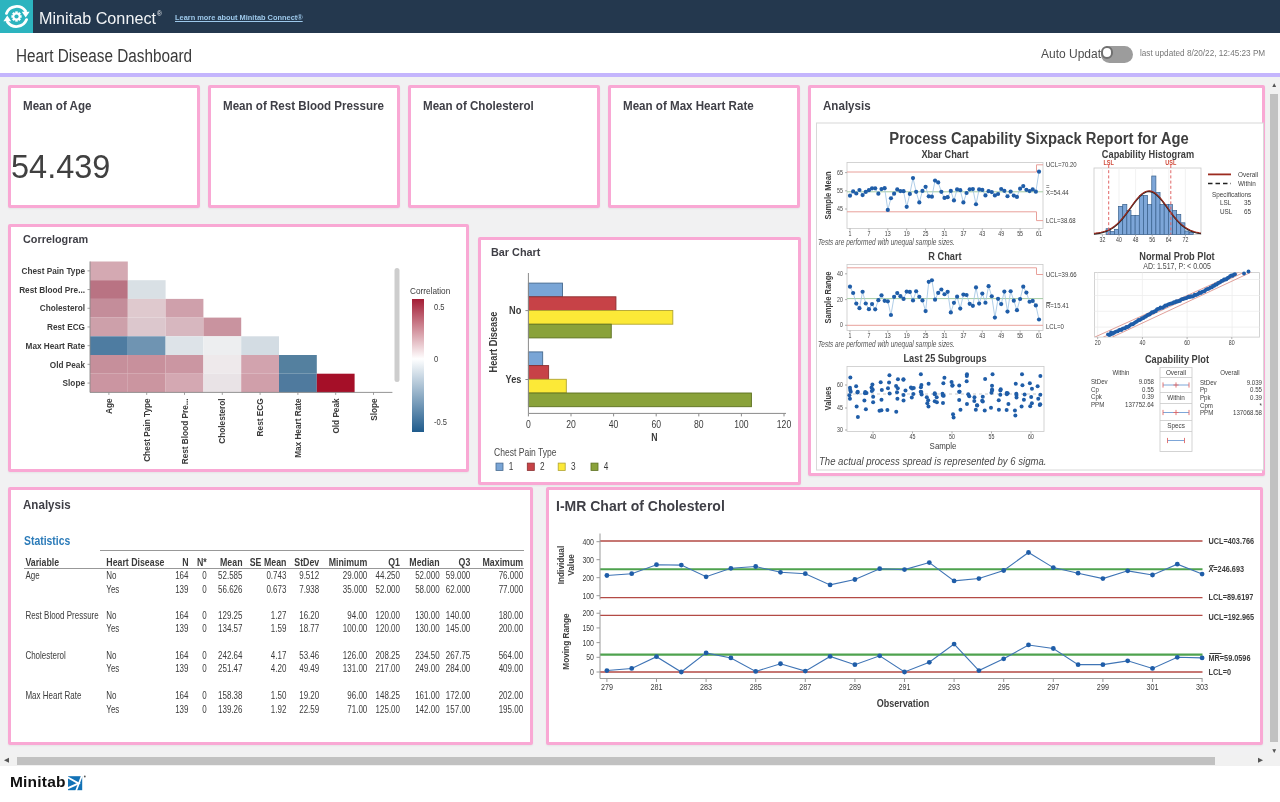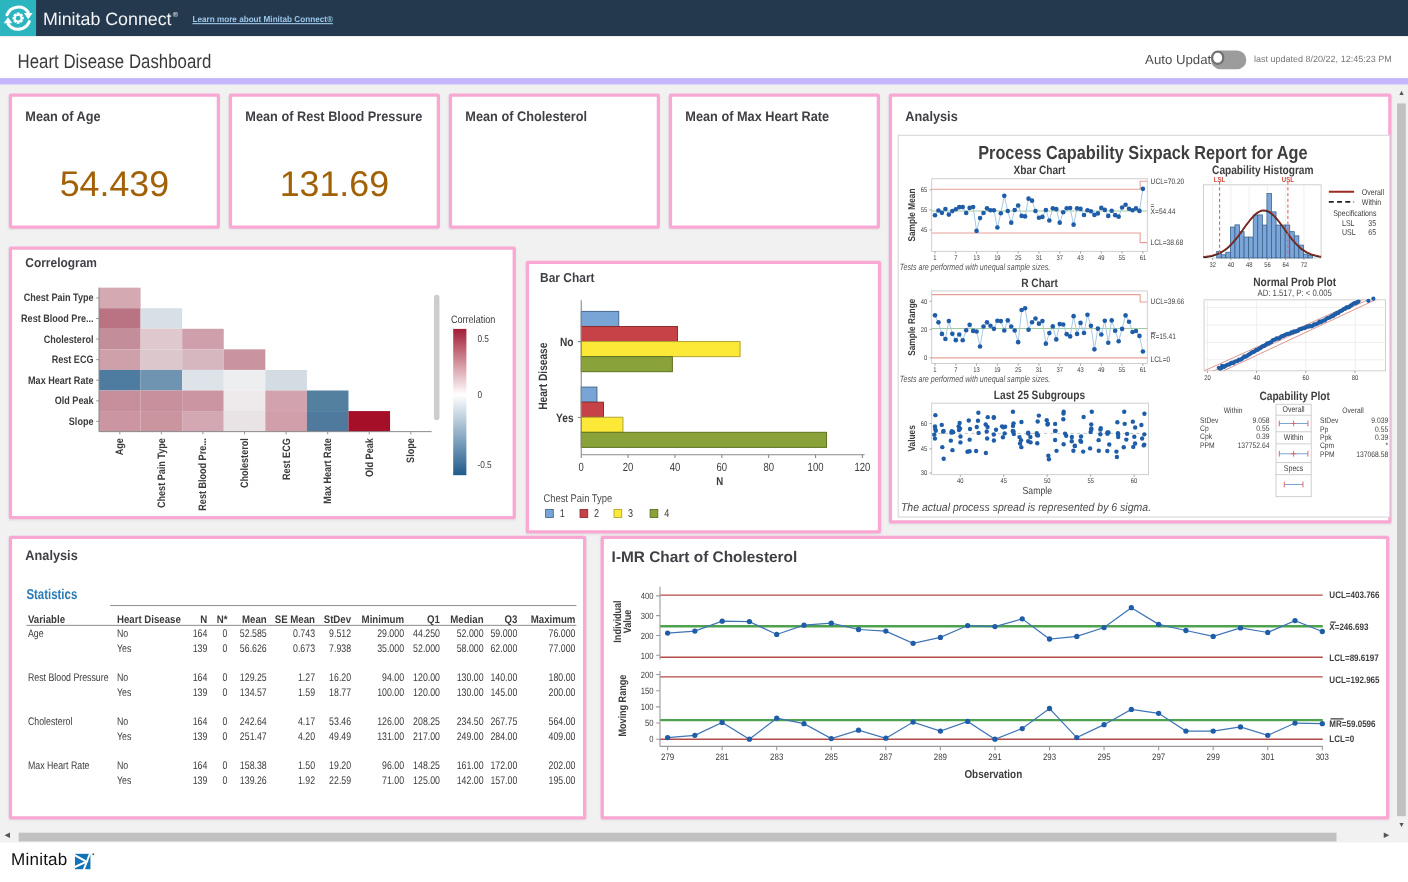--- a/index.html
+++ b/index.html
@@ -7,7 +7,7 @@
 .hdr .brand{position:absolute;left:39px;top:9px;color:#f2f4f6;font-size:16.2px}
 .hdr .brand sup{font-size:6.5px;position:relative;top:-2px;left:1px}
 .hdr a{position:absolute;left:175px;top:12.5px;color:#9dc8ea;font-size:7.8px;font-weight:bold;text-decoration:underline;transform:scaleX(.95);transform-origin:left}
-.tbar{position:absolute;left:0;top:33px;width:1280px;height:44px;background:#fff;border-bottom:6px solid #c4b5fd}
+.tbar{position:absolute;left:0;top:33px;width:1280px;height:44px;background:#fff;border-bottom:4px solid #c4b5fd}
 .tbar h1{font-size:18px;font-weight:normal;color:#3a3a3a;position:absolute;left:16px;top:13px;transform:scaleX(.85);transform-origin:left;white-space:nowrap}
 .au{position:absolute;top:13.5px;left:1041px;font-size:12px;color:#4d4d4d;white-space:nowrap}
 .toggle{position:absolute;left:1100.5px;top:13.2px;width:32.3px;height:17.2px;background:#9c9c9c;border-radius:8.6px}

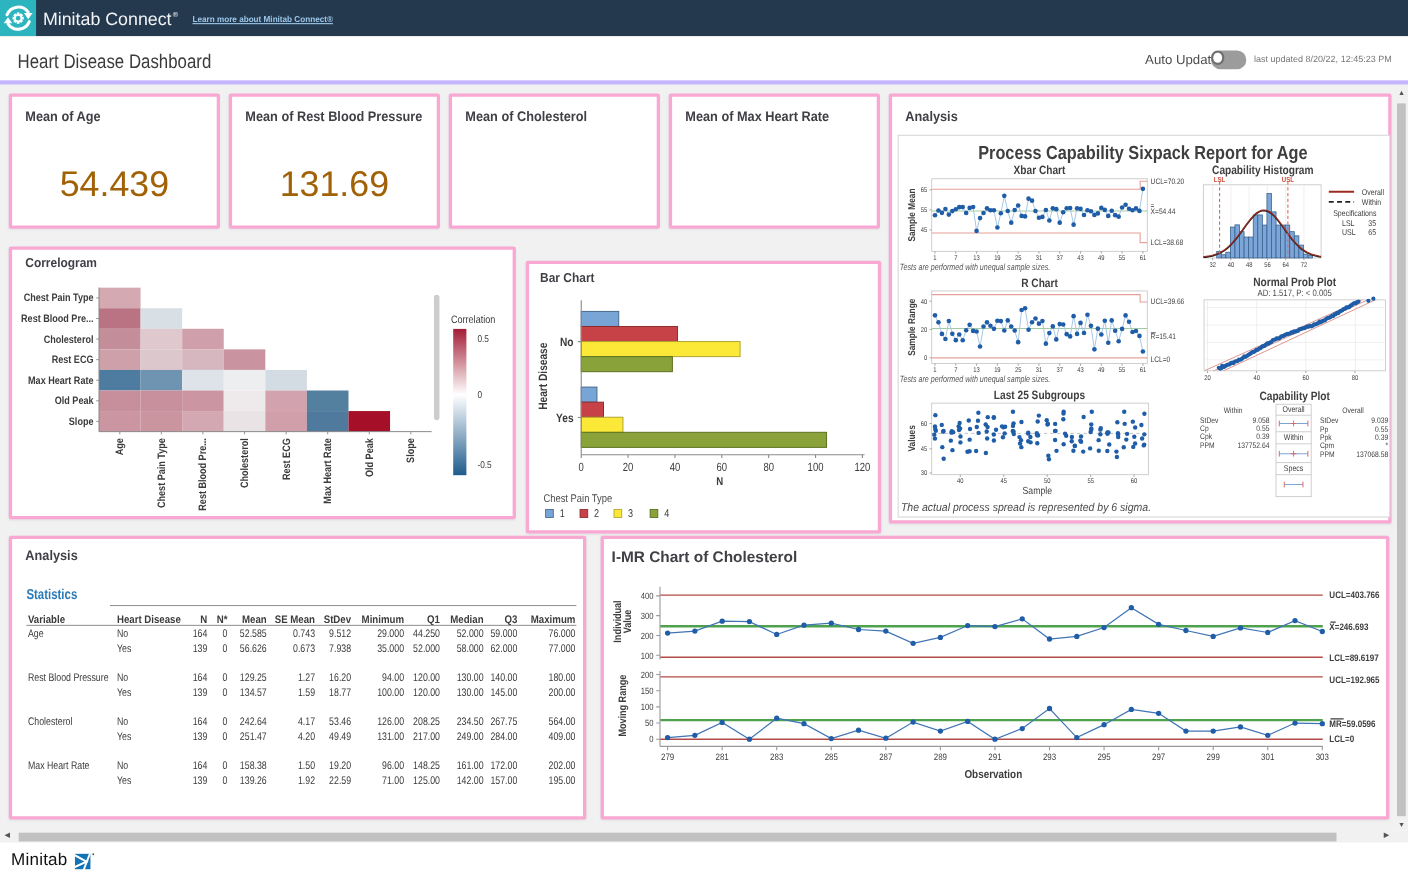--- a/index.html
+++ b/index.html
@@ -16,7 +16,7 @@
 .content{position:absolute;left:0;top:77px;width:1268px;height:689px;background:#f1f1f2}
 .card{position:absolute;background:#fff;border:3px solid #f9a8d4;border-radius:2px;box-shadow:0 1px 2px rgba(0,0,0,.05)}
 .ct{position:absolute;left:12px;top:11px;font-size:12.6px;font-weight:bold;color:#3f3f46;transform:scaleX(.92);transform-origin:left;white-space:nowrap}
-.kpi{position:absolute;width:100%;text-align:center;top:62.5px;font-size:32.5px;color:#a16207;line-height:1}
+.kpi{position:absolute;width:100%;top:62.5px;font-size:32.5px;color:#404040;line-height:1}
 svg text{font-family:"Liberation Sans",sans-serif}
 .vsb{position:absolute;left:1268px;top:77px;width:12px;height:678px;background:#f1f1f1}
 .vsb .th{position:absolute;left:2px;top:17px;width:7.5px;height:648px;background:#c1c1c1}

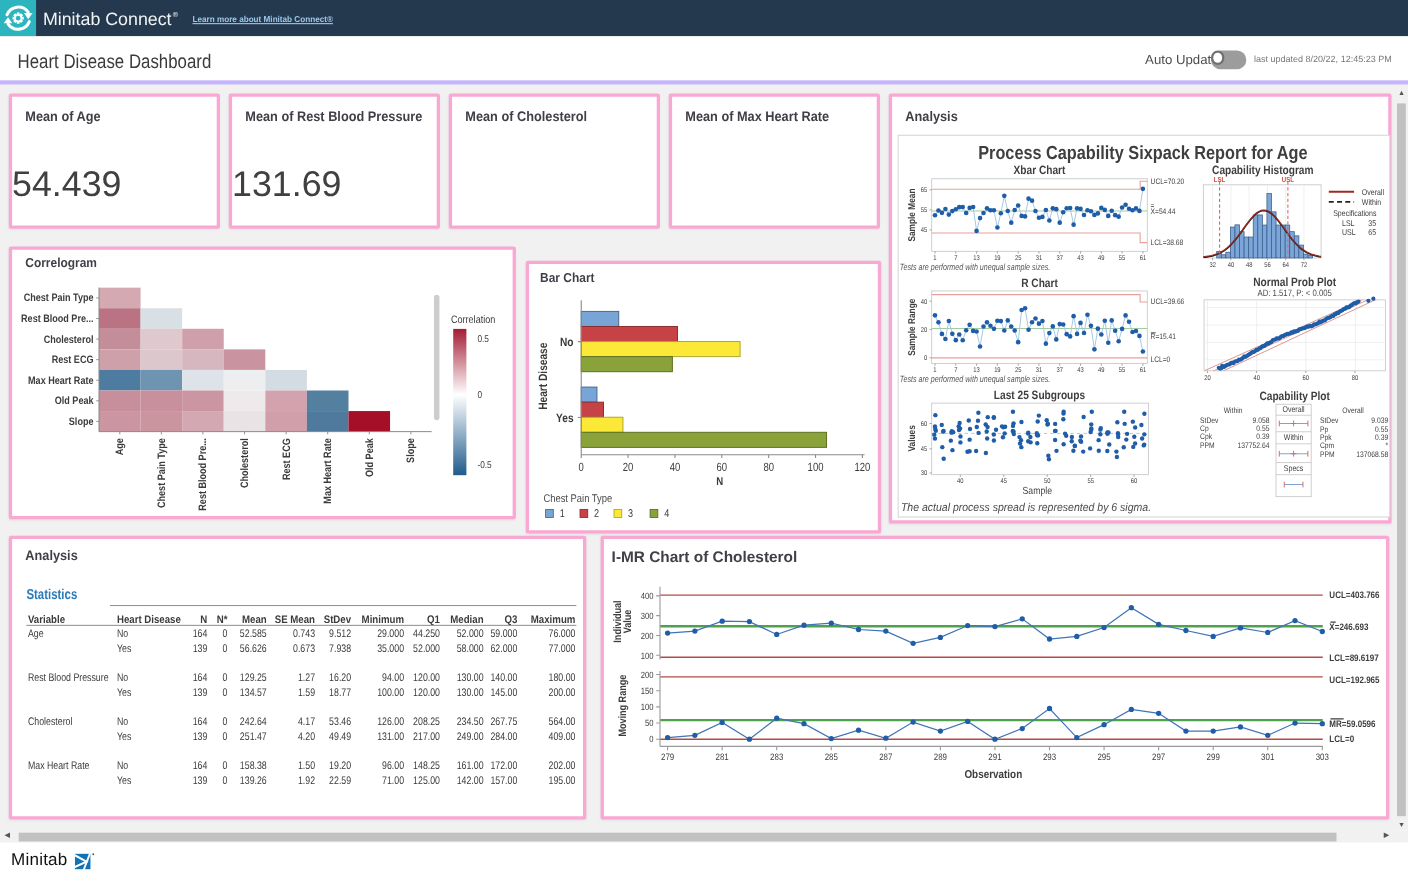--- a/index.html
+++ b/index.html
@@ -64,7 +64,6 @@
   </div>
 <div class="card" style="left:208px;top:85px;width:192px;height:123px">
     <div class="ct">Mean of Rest Blood Pressure</div>
-    <div class="kpi">131.69</div>
   </div>
 <div class="card" style="left:408px;top:85px;width:192px;height:123px">
     <div class="ct">Mean of Cholesterol</div>

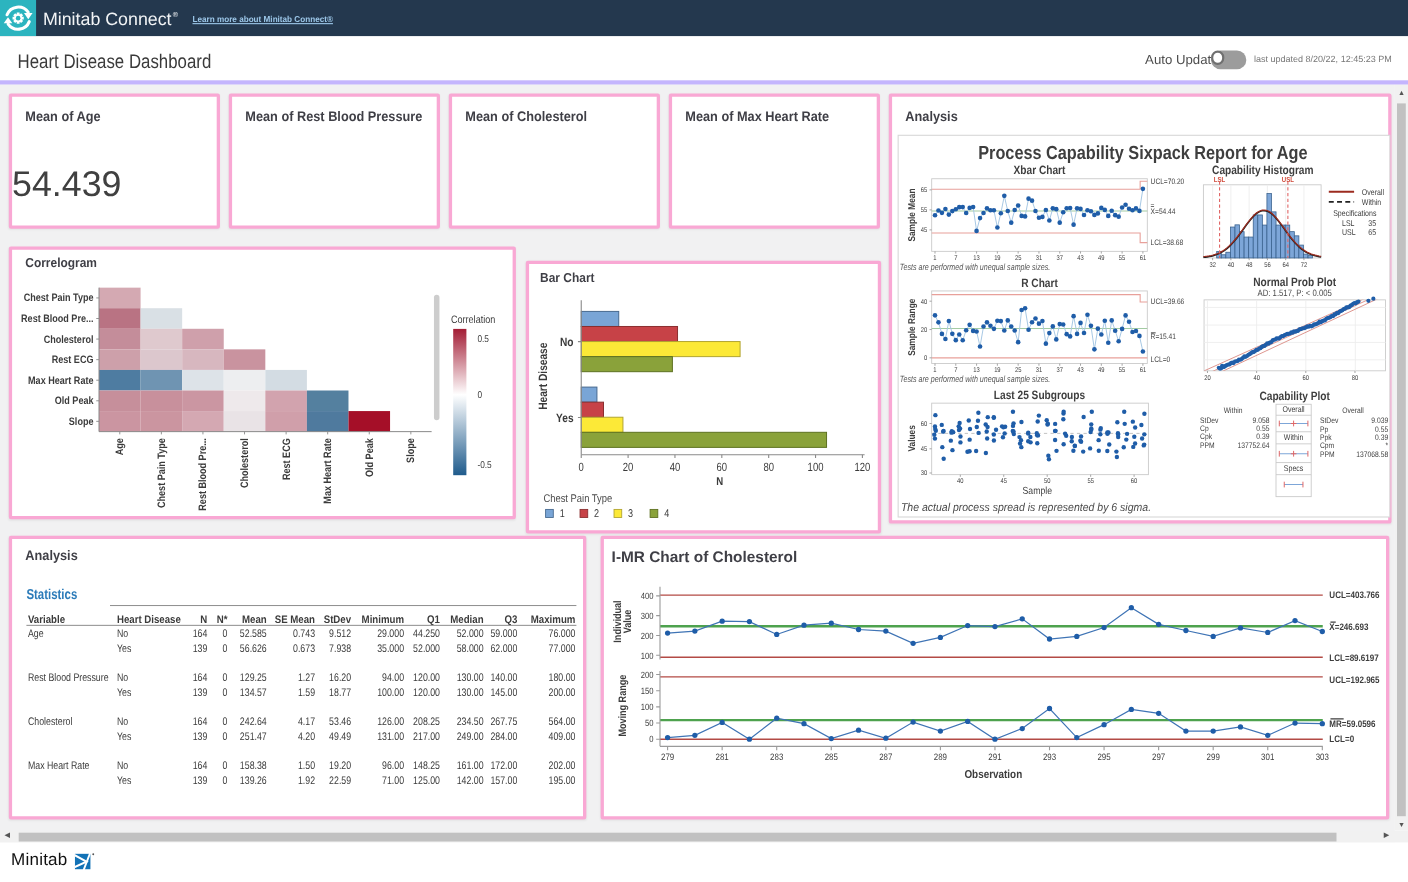--- a/index.html
+++ b/index.html
@@ -23,7 +23,7 @@
 .hsb{position:absolute;left:0;top:755px;width:1280px;height:11px;background:#f1f1f1}
 .arw{position:absolute;font-size:6.5px;color:#555;line-height:1}
 .ftr{position:absolute;left:0;top:766px;width:1280px;height:36px;background:#fff}
-.ftr .mt{position:absolute;left:10px;top:7px;font-size:15.5px;font-weight:normal;color:#111;letter-spacing:.2px}
+.ftr .mt{position:absolute;left:10px;top:7px;font-size:15.5px;font-weight:bold;color:#111;letter-spacing:.2px}
 </style></head>
 <body>
 <div class="hdr">

